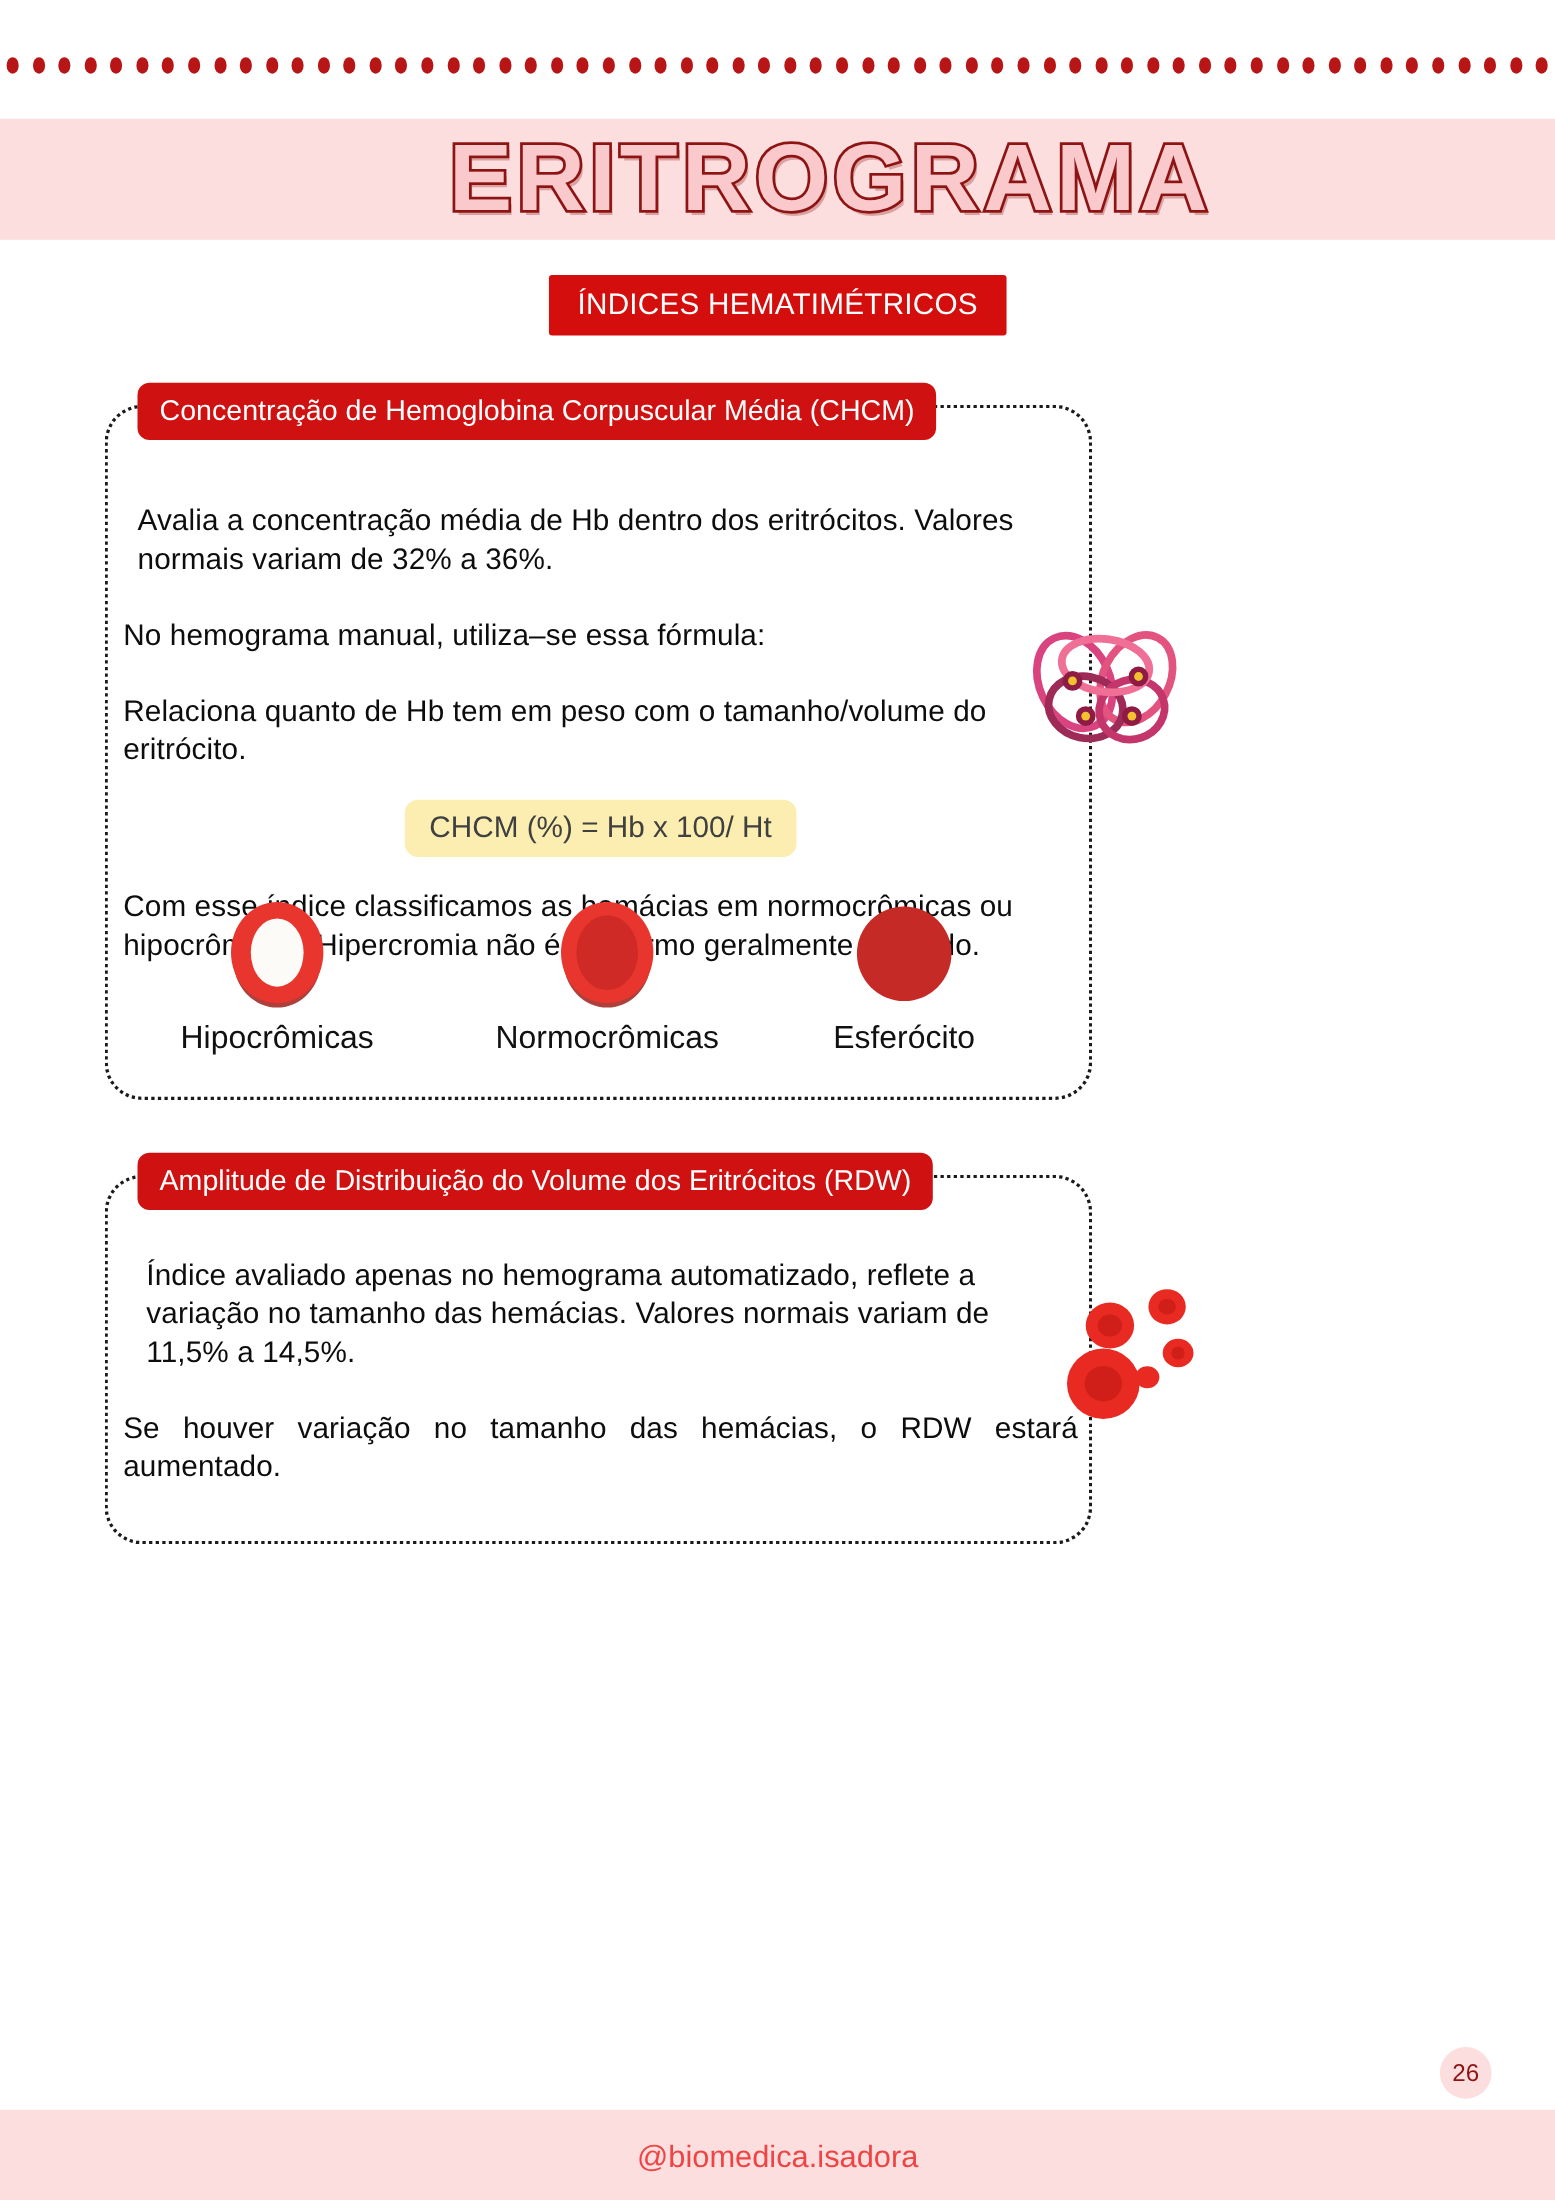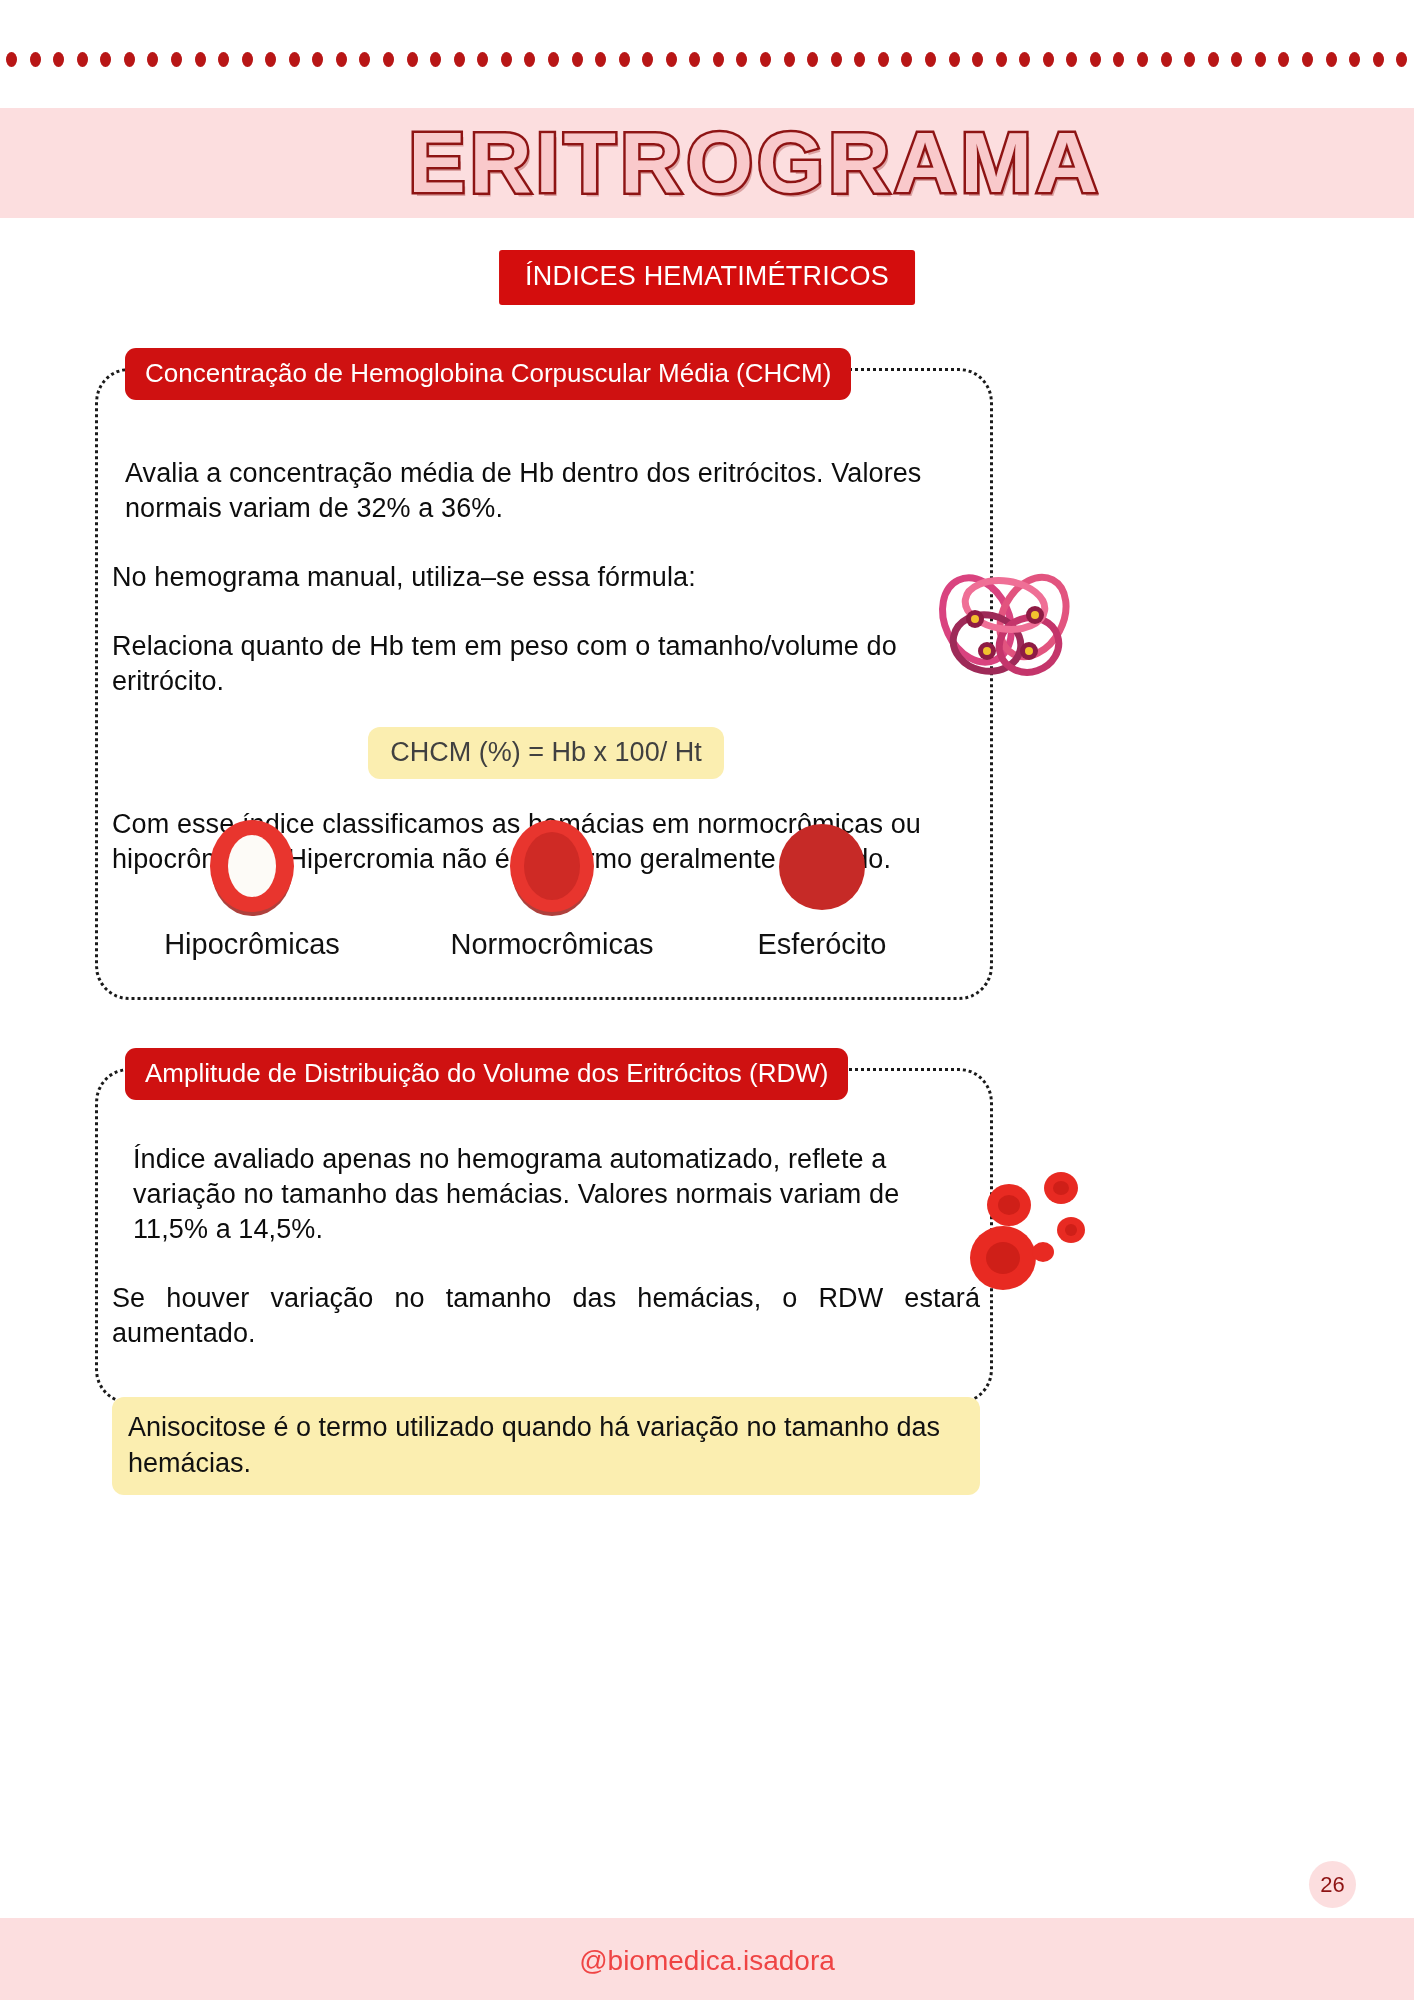--- a/index.html
+++ b/index.html
@@ -401,9 +401,6 @@
 <div class="card-body" id="body-rdw">
   <p class="para" style="margin-top:42px;margin-left:21px;">Índice avaliado apenas no hemograma automatizado, reflete a variação no tamanho das hemácias. Valores normais variam de 11,5% a 14,5%.</p>
   <p class="para justify gap">Se houver variação no tamanho das hemácias, o RDW estará aumentado.</p>
-  <p style="margin:22px 0 0 0;">
-    <span class="highlight-note">Anisocitose é o termo utilizado quando há variação no tamanho das hemácias.</span>
-  </p>
 </div>
 
 <svg class="deco" id="deco-rbc" viewBox="0 0 140 145">

